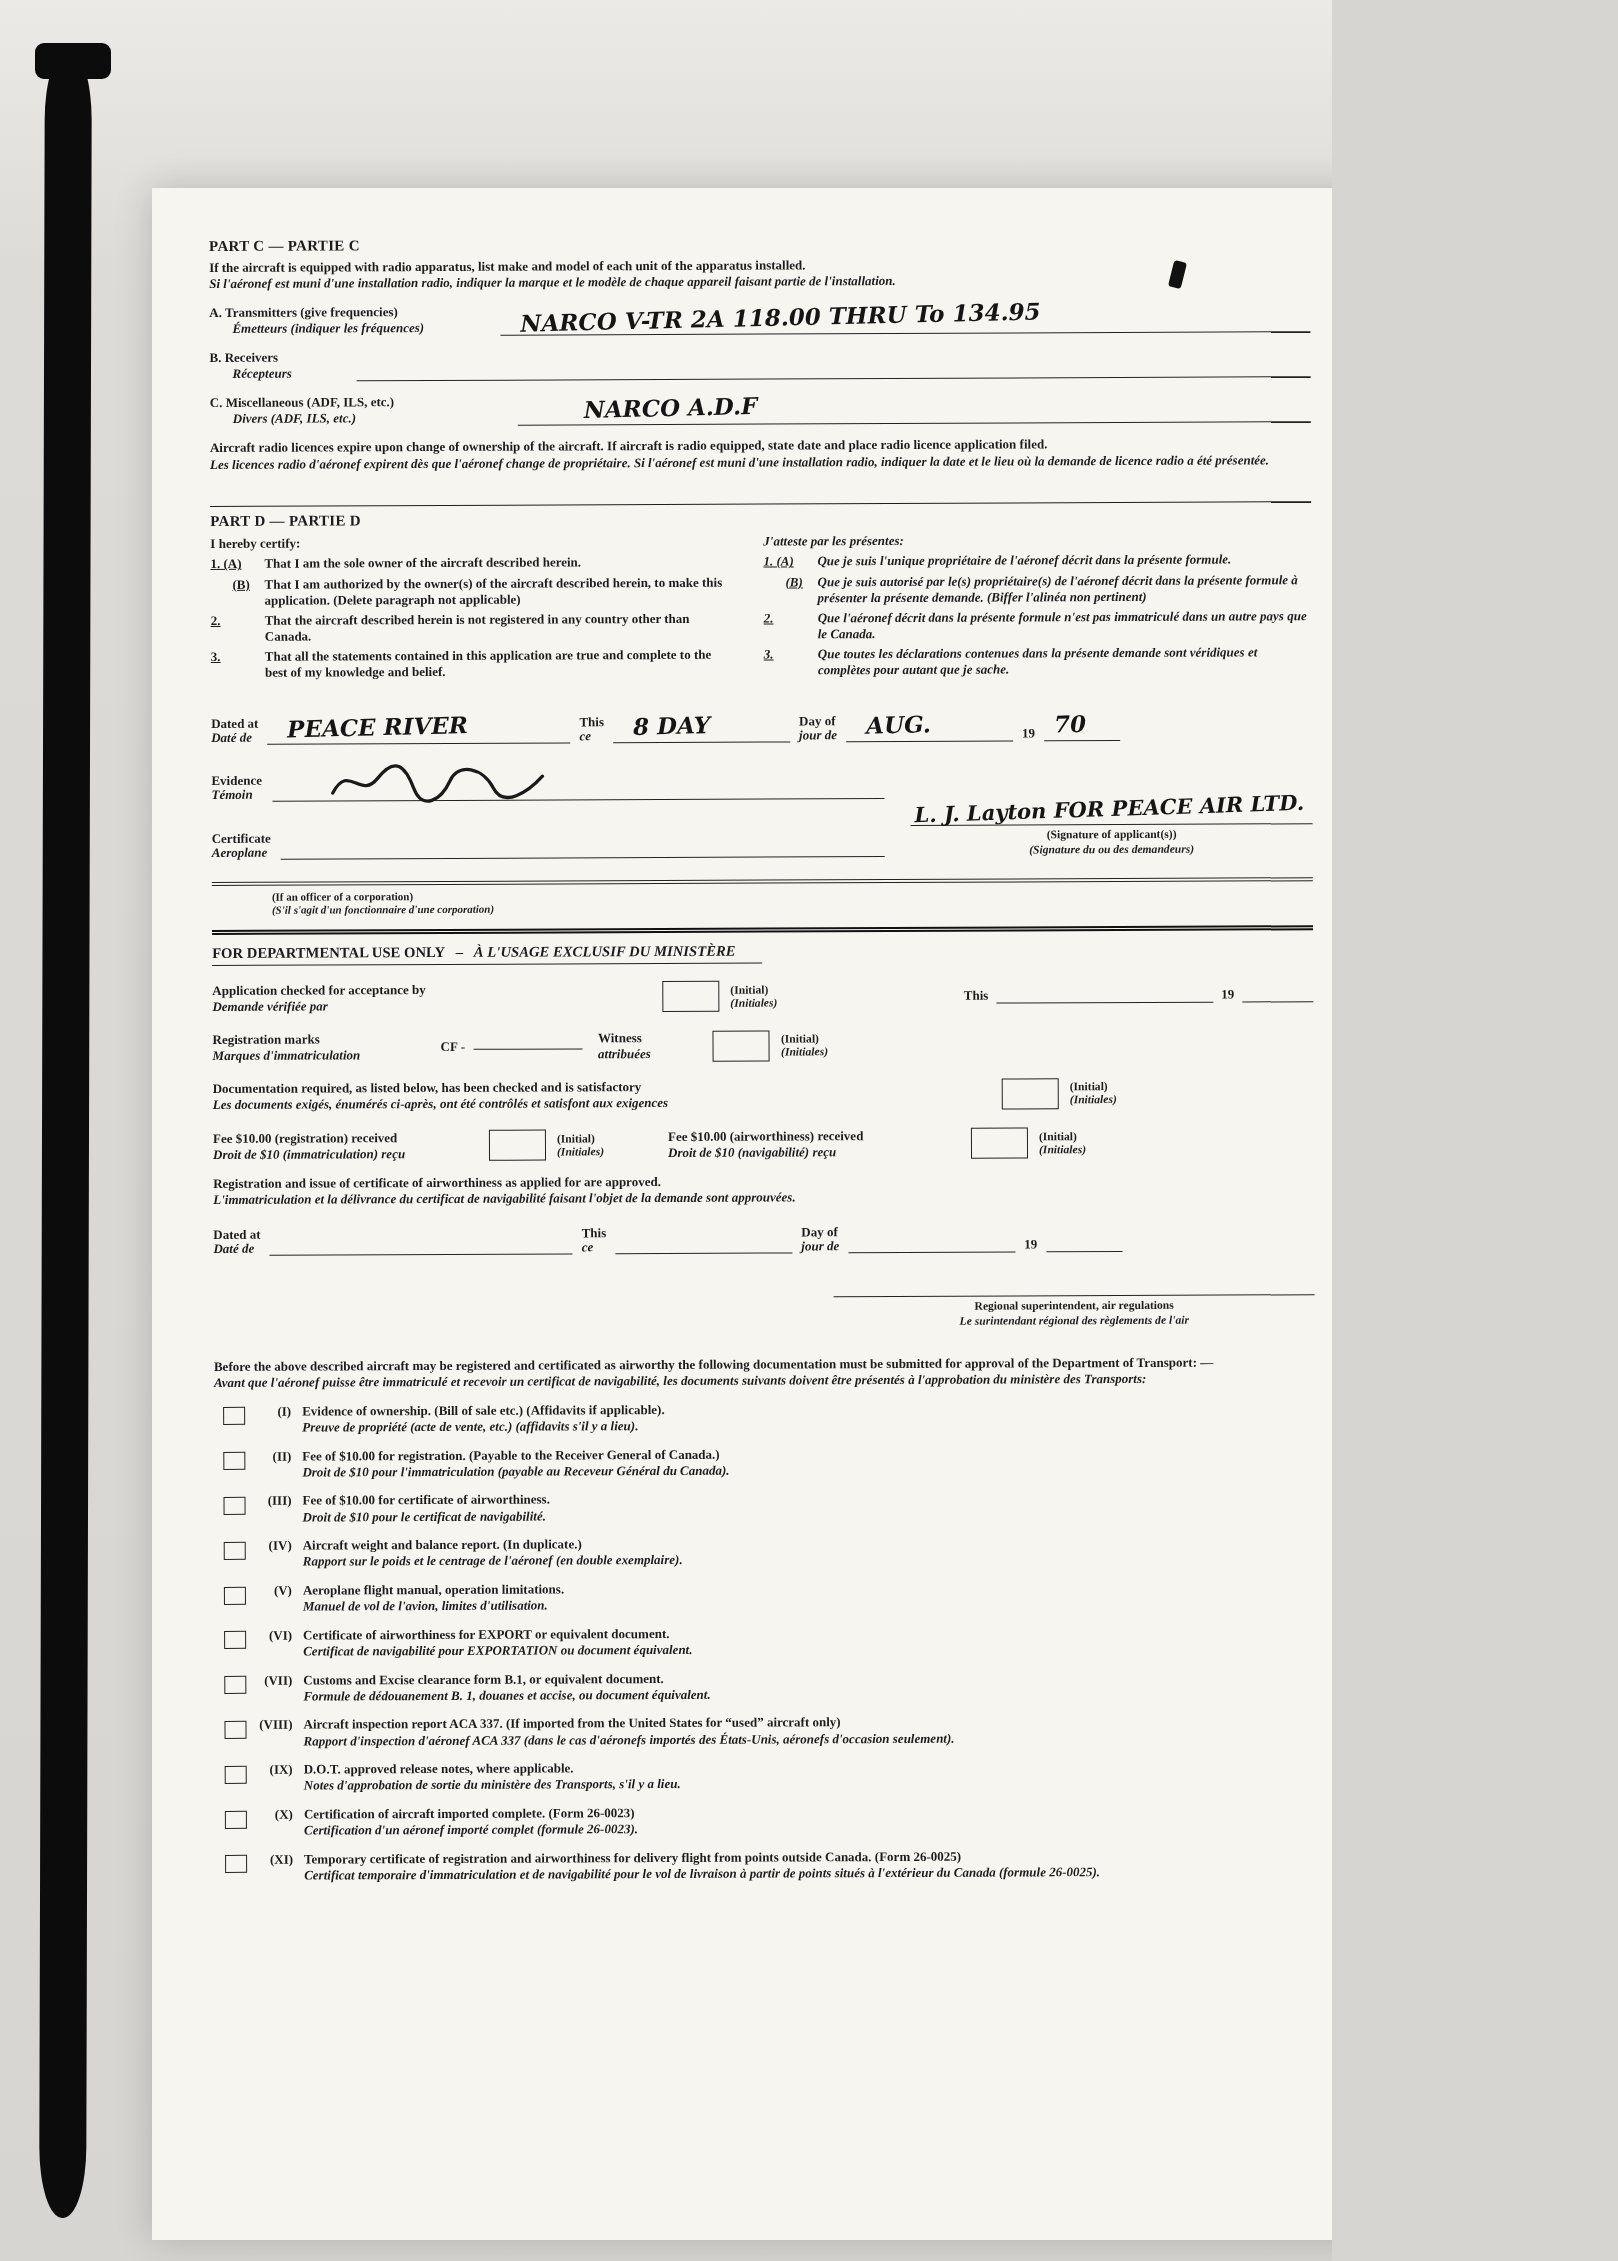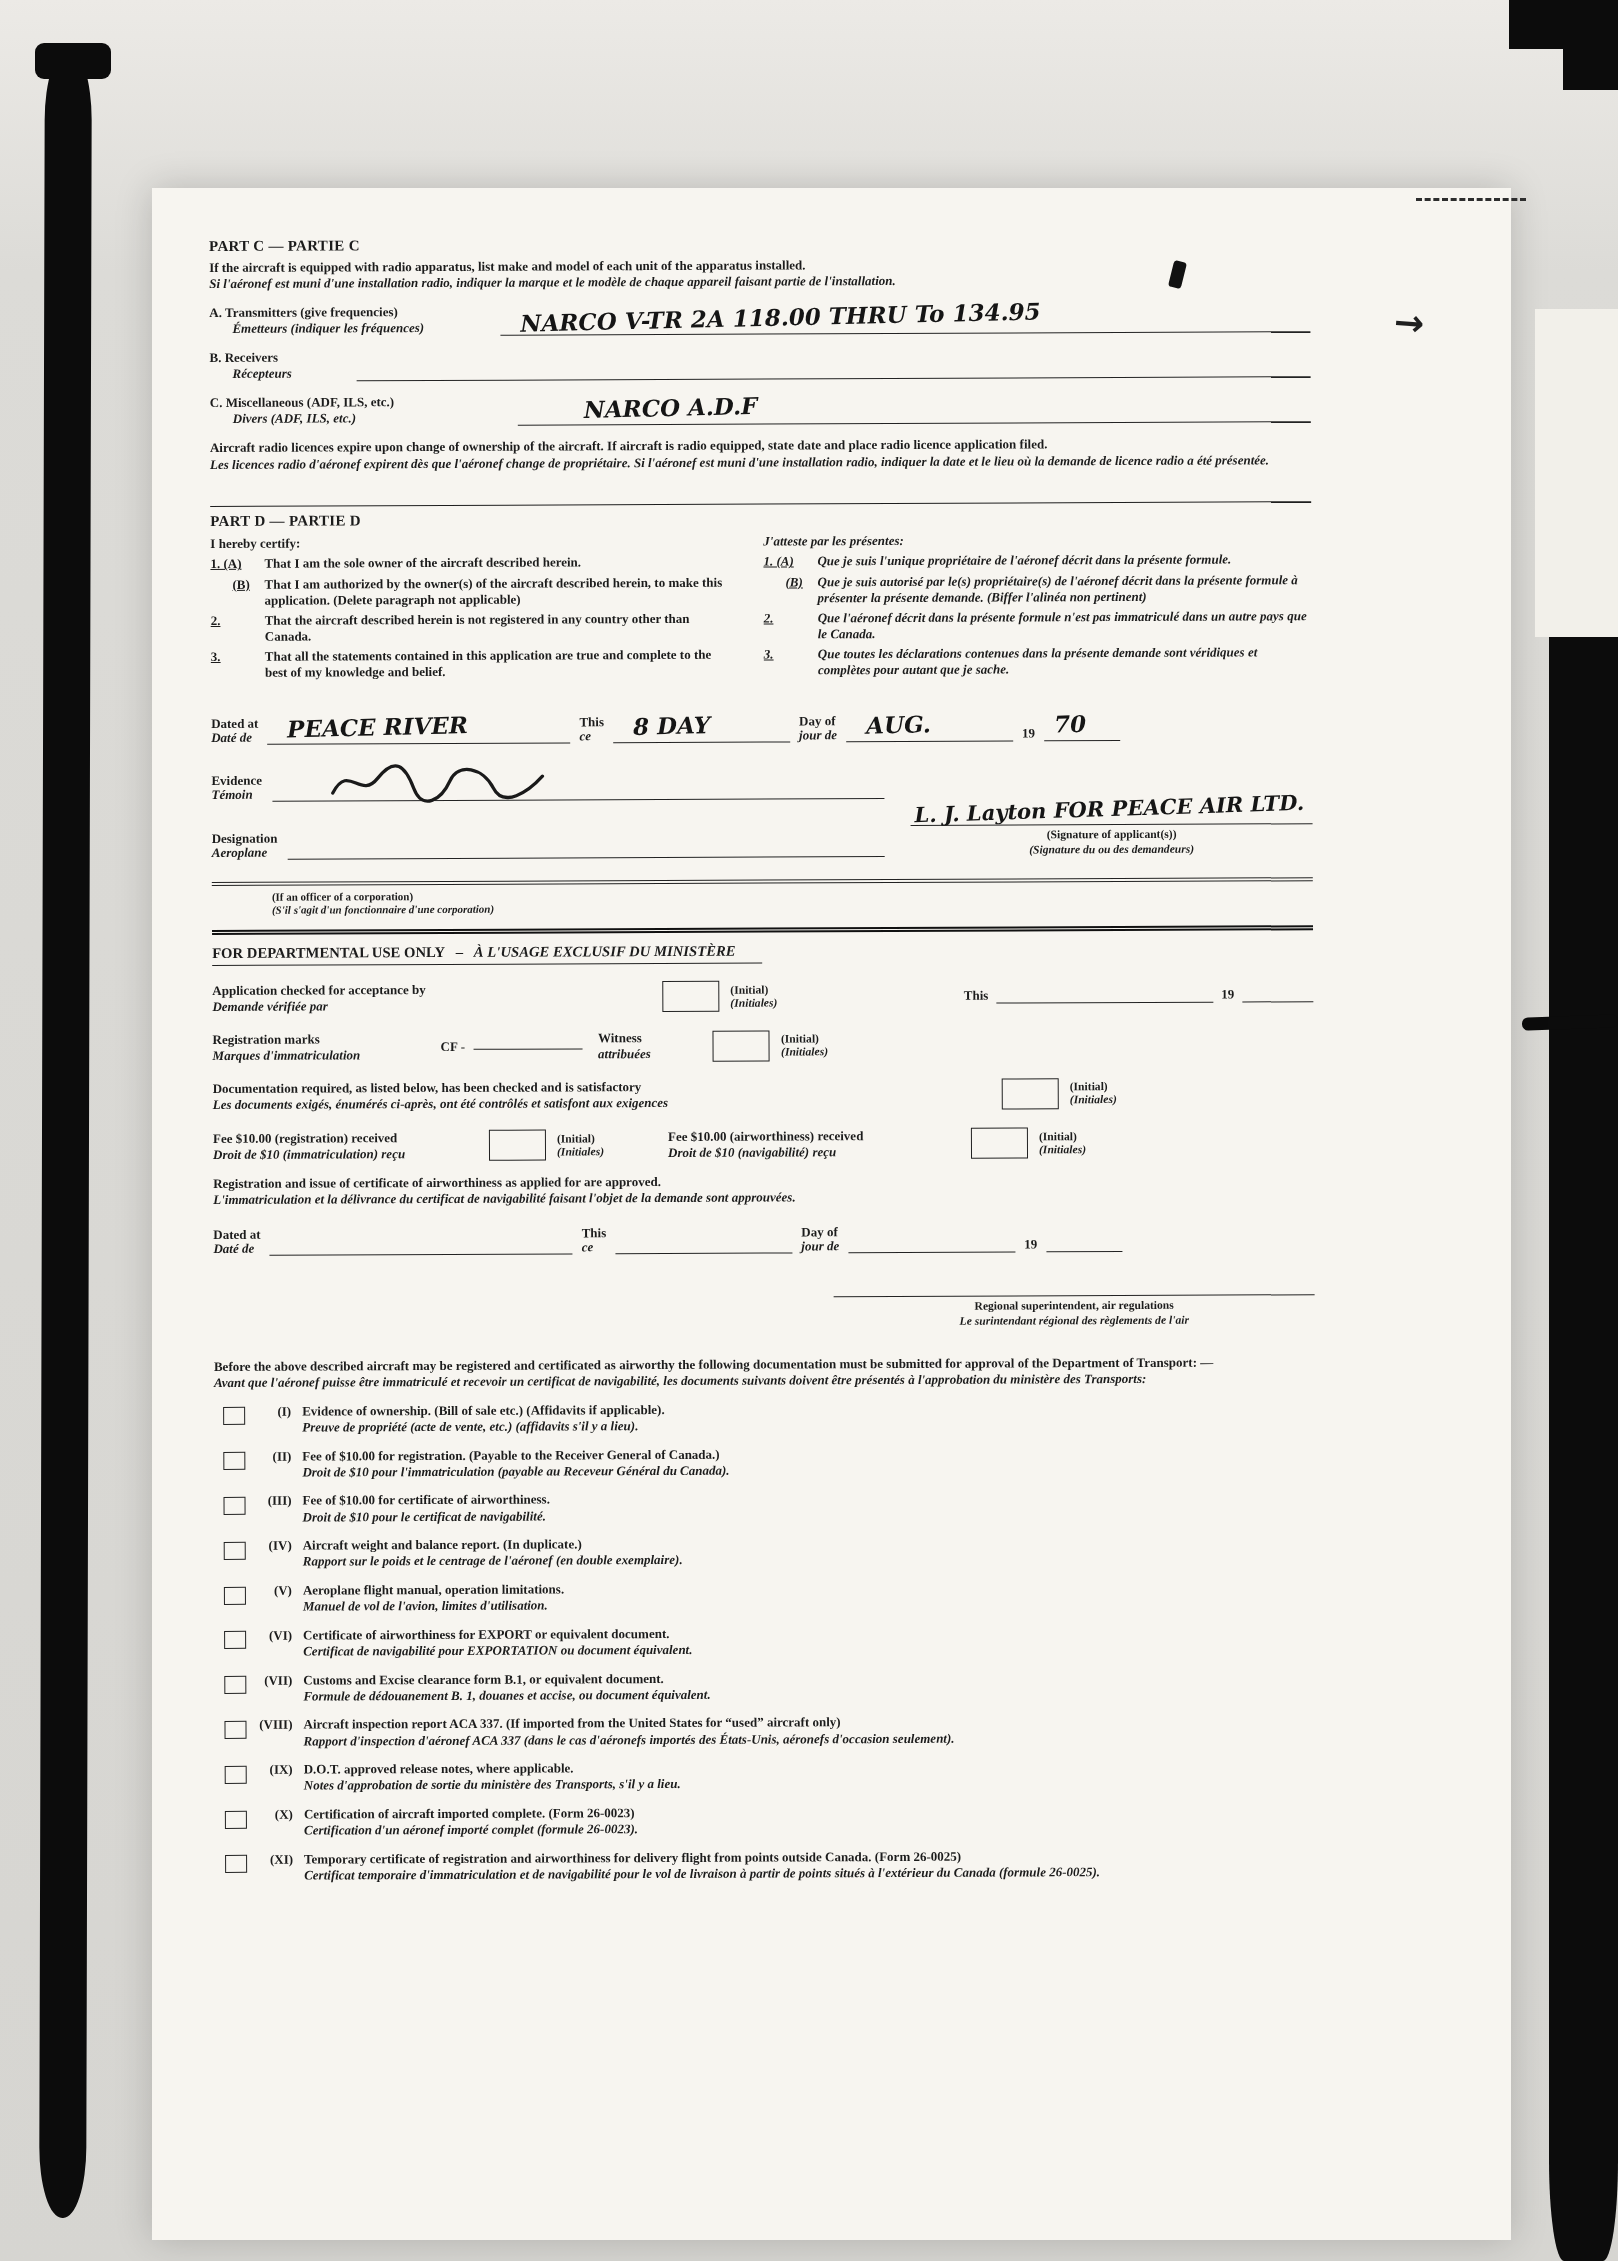--- a/index.html
+++ b/index.html
@@ -9,7 +9,7 @@
     background:#d6d5d2;
     font-family:"Liberation Serif","DejaVu Serif",serif;
   }
-  .scan { position:relative; width:1618px; height:2261px; overflow:hidden;
+  .scan { position:relative; width:1332px; height:2261px; overflow:hidden;
           background:linear-gradient(180deg,#eceae6 0%,#dcdbd7 12%,#d6d5d1 100%); }
 
   

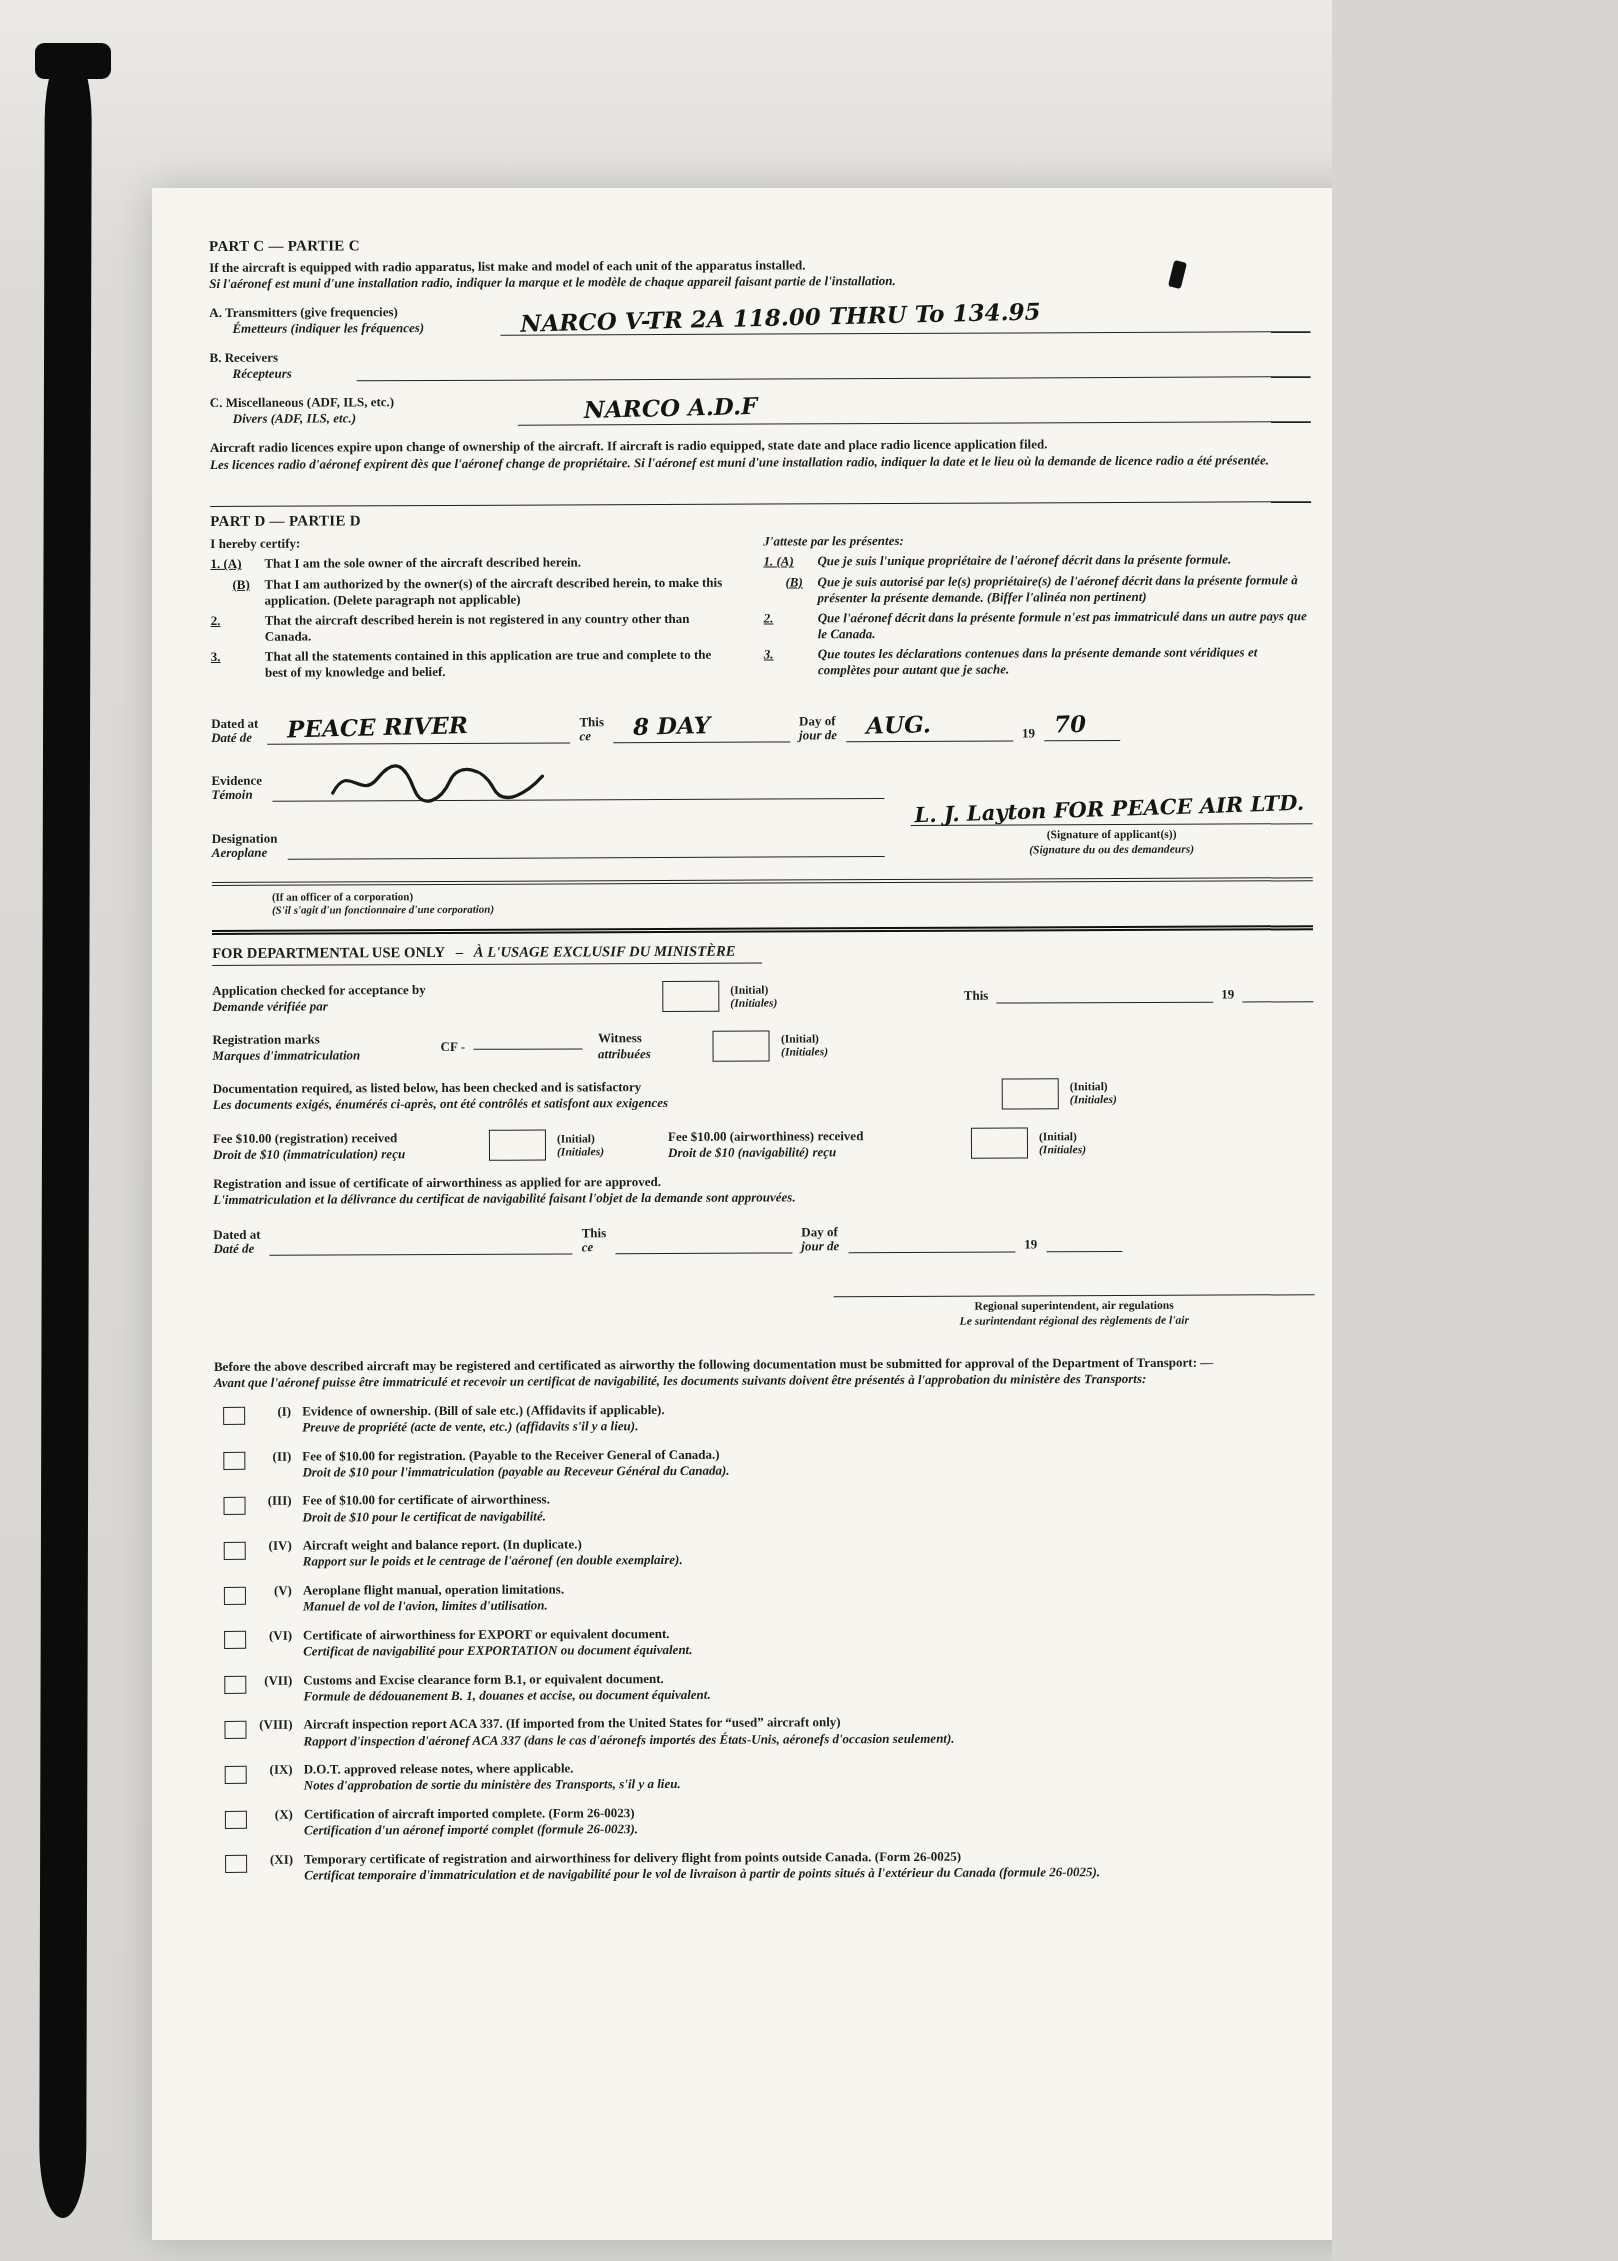--- a/index.html
+++ b/index.html
@@ -240,7 +240,7 @@
             </div>
             <div class="sig-row">
               <div class="lbl2" style="padding-right:10px">
-                <div>Designation</div>
+                <div>Certificate</div>
                 <div class="fr">Aeroplane</div>
               </div>
               <div class="fl grow"></div>

